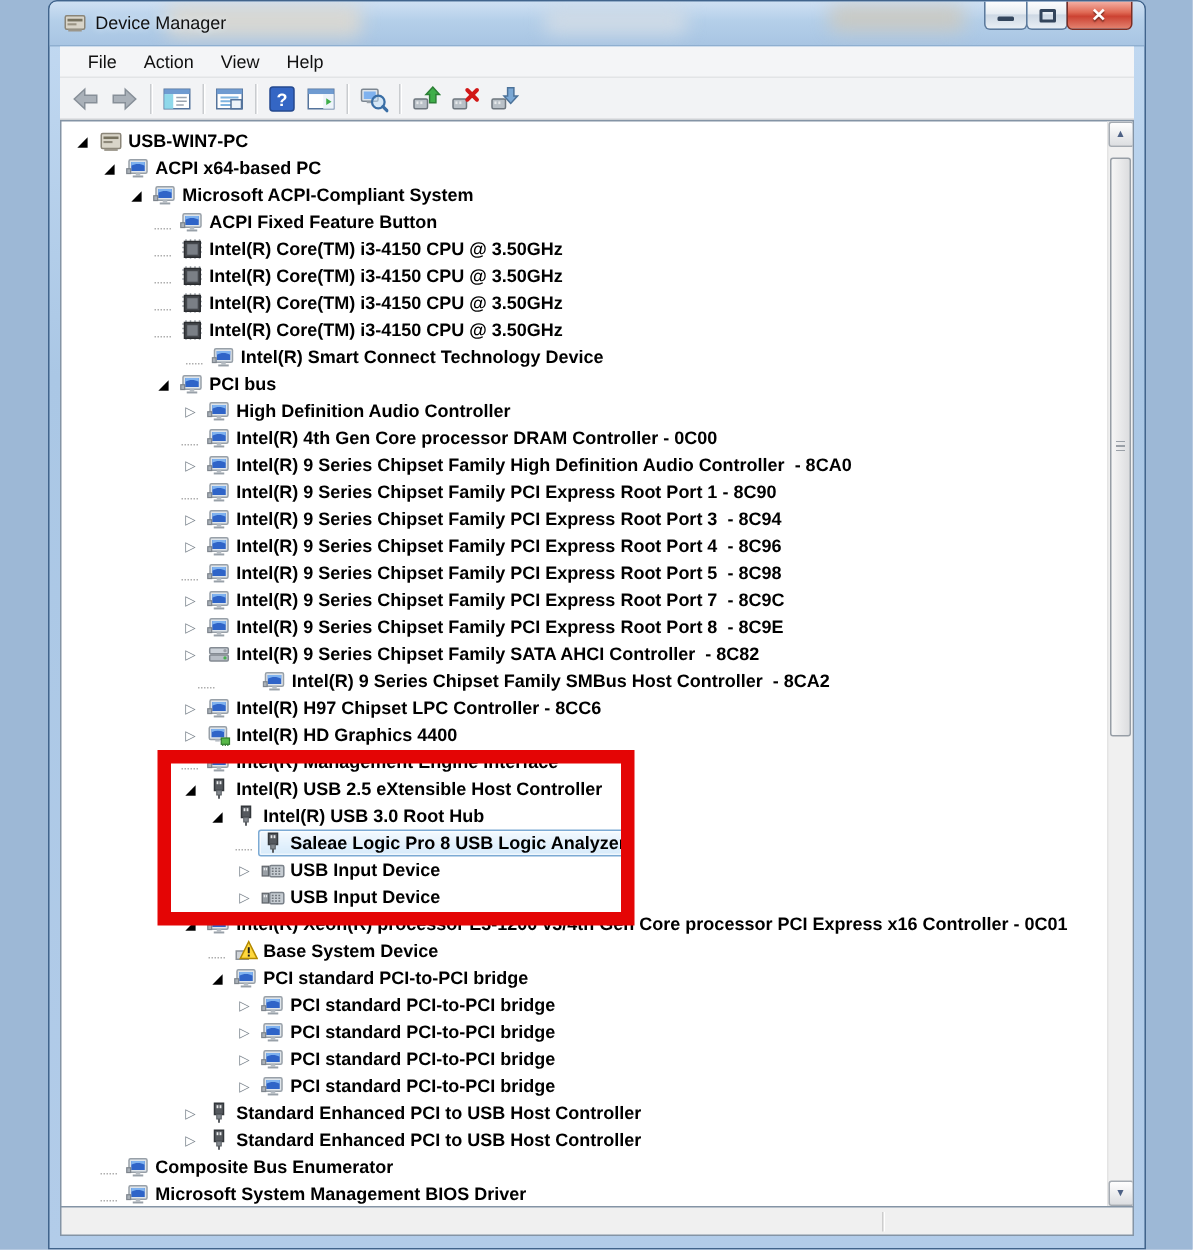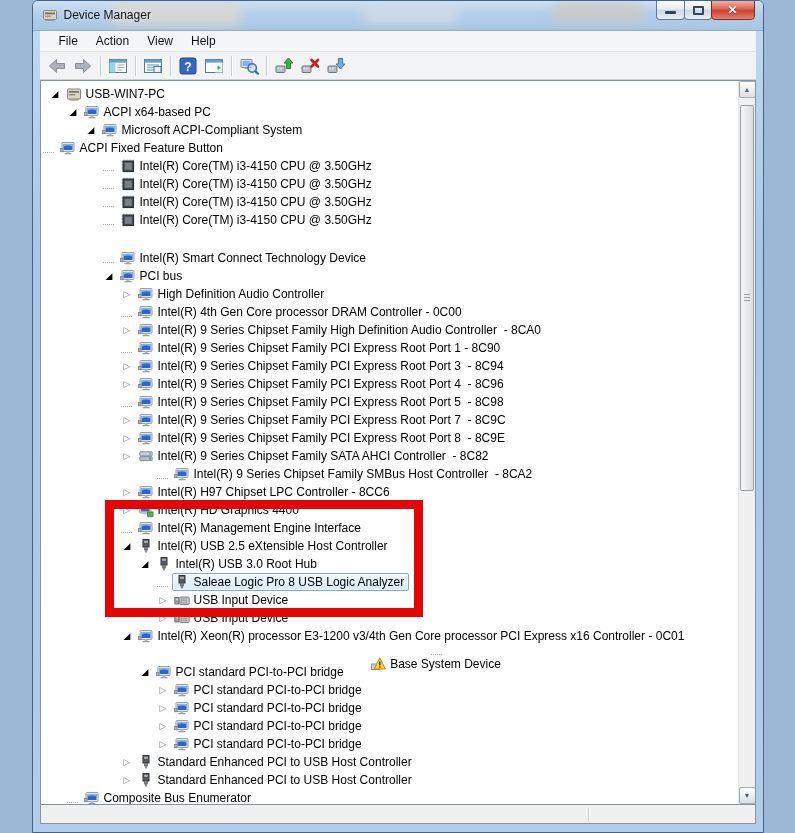--- a/index.html
+++ b/index.html
@@ -53,7 +53,7 @@
   .exp.expanded{font-size:9px;color:#000;}
   .exp.collapsed{font-size:9px;color:#7d868f;}
   .exp.leaf i{display:block;width:11px;margin:9px auto 0 2px;border-top:1px dotted #aeaeae;}
-  .item{display:flex;align-items:center;gap:4px;padding:0 4px 0 1px;border:1px solid transparent;border-radius:2px;height:18px;}
+  .item{display:flex;align-items:center;gap:4px;padding:0 4px 0 1px;border:1px solid transparent;border-radius:2px;height:18px;font-weight:bold;}
   .item.selected{background:linear-gradient(180deg,#f3f9fe 0%,#d6eafa 100%);border-color:#7caad4;box-shadow:inset 0 0 0 1px rgba(255,255,255,.6);}
   .ticon{width:16px;height:16px;flex:none;}
   .ticon svg{display:block;}

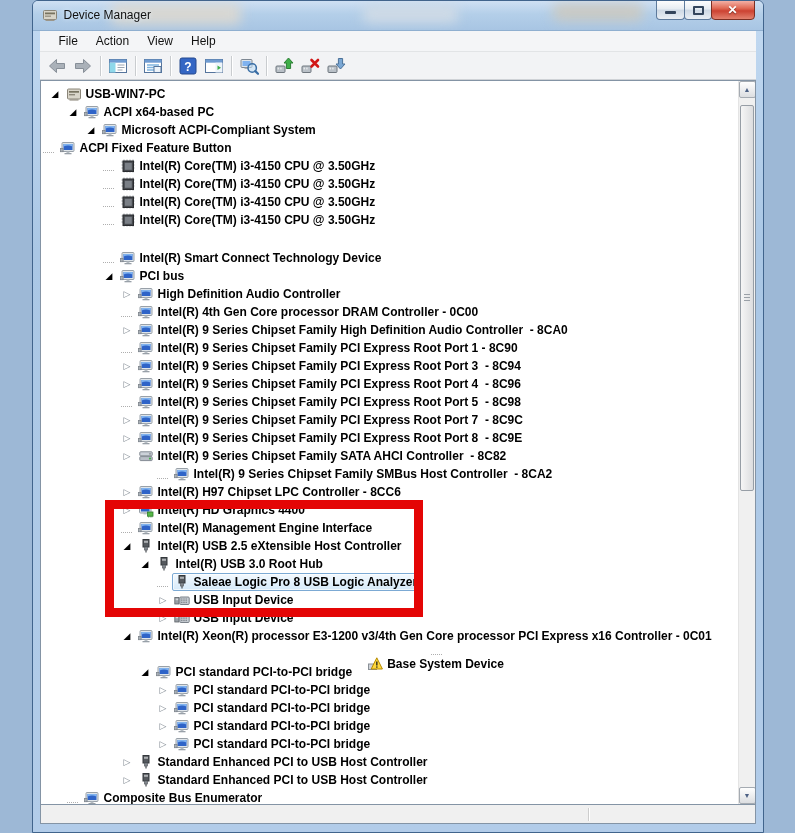--- a/index.html
+++ b/index.html
@@ -244,7 +244,7 @@
                   <rect x="4.5" y="13" width="7" height="1.3" fill="#98a0a8"></rect>
                   <rect x="0.5" y="8.5" width="2.6" height="3.2" fill="#aab1b8" stroke="#7d848c" stroke-width="0.8"></rect>
                 </svg></span><span class="label">Microsoft ACPI-Compliant System</span></div></div>
-          <div class="row" style=""><span class="exp leaf"><i></i></span><div class="item"><span class="ticon"><svg width="16" height="16" viewBox="0 0 16 16">
+          <div class="row" style="padding-left: 60px;"><span class="exp leaf"><i></i></span><div class="item"><span class="ticon"><svg width="16" height="16" viewBox="0 0 16 16">
                   <rect x="2" y="2.5" width="12" height="9" rx="1" fill="#dfe5ea" stroke="#98a0a8"></rect>
                   <rect x="3.5" y="4" width="9" height="6" fill="#2f64c8"></rect>
                   <path d="M3.5 4 h9 v2.5 c-3-1.5-6-1.5-9 0 Z" fill="#7fb2ef"></path>

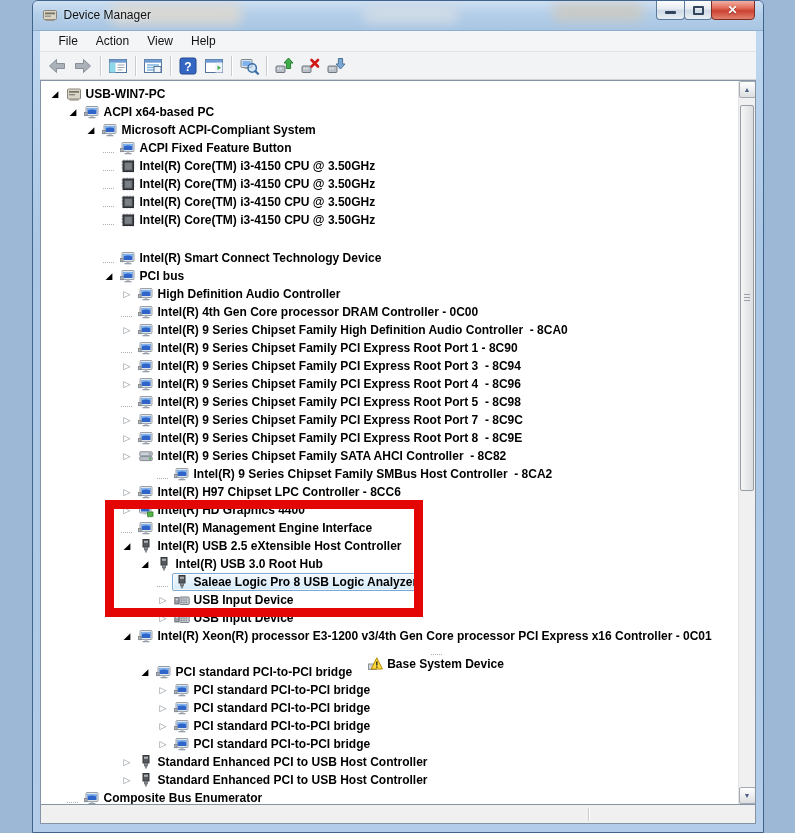--- a/index.html
+++ b/index.html
@@ -272,7 +272,7 @@
                   <rect x="3" y="3" width="10.5" height="10.5" fill="#45484d" stroke="#2b2d30"></rect>
                   <rect x="4.8" y="4.8" width="7" height="7" fill="#7a7f86"></rect>
                 </svg></span><span class="label">Intel(R) Core(TM) i3-4150 CPU @ 3.50GHz</span></div></div>
-          <div class="row" style="padding-left: 60px; margin-top: 20px;"><span class="exp leaf"><i></i></span><div class="item"><span class="ticon"><svg width="16" height="16" viewBox="0 0 16 16">
+          <div class="row" style="padding-left: 81px;"><span class="exp leaf"><i></i></span><div class="item"><span class="ticon"><svg width="16" height="16" viewBox="0 0 16 16">
                   <rect x="2" y="2.5" width="12" height="9" rx="1" fill="#dfe5ea" stroke="#98a0a8"></rect>
                   <rect x="3.5" y="4" width="9" height="6" fill="#2f64c8"></rect>
                   <path d="M3.5 4 h9 v2.5 c-3-1.5-6-1.5-9 0 Z" fill="#7fb2ef"></path>

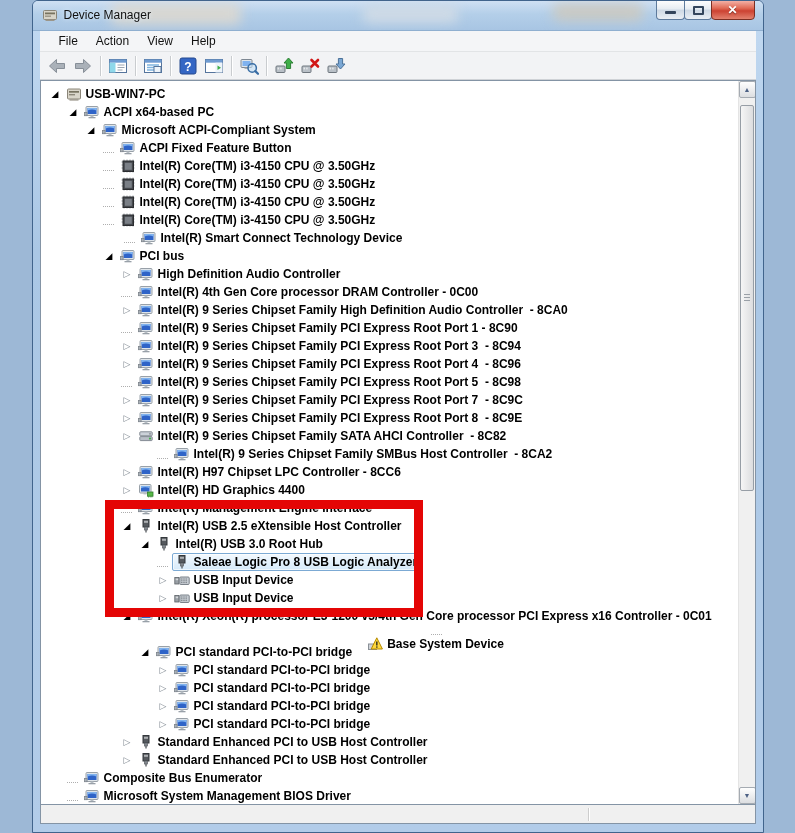--- a/index.html
+++ b/index.html
@@ -366,7 +366,7 @@
                   <circle cx="12" cy="10.6" r="1.1" fill="#45b14e"></circle>
                   <circle cx="12" cy="5.8" r="1.1" fill="#9aa0a7"></circle>
                 </svg></span><span class="label">Intel(R) 9 Series Chipset Family SATA AHCI Controller  - 8C82</span></div></div>
-          <div class="row" style="padding-left: 114px;"><span class="exp leaf"><i></i></span><div class="item"><span class="ticon"><svg width="16" height="16" viewBox="0 0 16 16">
+          <div class="row" style="padding-left: 89px; gap: 26px;"><span class="exp leaf"><i></i></span><div class="item"><span class="ticon"><svg width="16" height="16" viewBox="0 0 16 16">
                   <rect x="2" y="2.5" width="12" height="9" rx="1" fill="#dfe5ea" stroke="#98a0a8"></rect>
                   <rect x="3.5" y="4" width="9" height="6" fill="#2f64c8"></rect>
                   <path d="M3.5 4 h9 v2.5 c-3-1.5-6-1.5-9 0 Z" fill="#7fb2ef"></path>

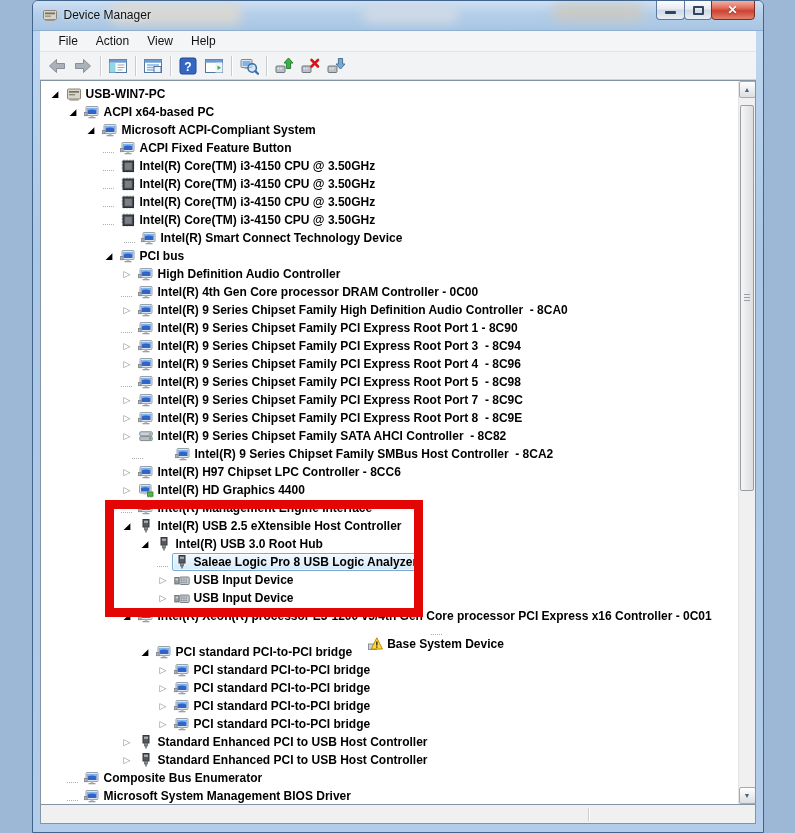--- a/index.html
+++ b/index.html
@@ -441,7 +441,7 @@
                   <rect x="4.5" y="13" width="7" height="1.3" fill="#98a0a8"></rect>
                   <rect x="0.5" y="8.5" width="2.6" height="3.2" fill="#aab1b8" stroke="#7d848c" stroke-width="0.8"></rect>
                 </svg></span><span class="label">Intel(R) Xeon(R) processor E3-1200 v3/4th Gen Core processor PCI Express x16 Controller - 0C01</span></div></div>
-          <div class="row" style="padding-left: 96px; flex-direction: column;"><span class="exp leaf"><i></i></span><div class="item"><span class="ticon"><svg width="16" height="16" viewBox="0 0 16 16">
+          <div class="row" style="padding-left: 96px;"><span class="exp leaf"><i></i></span><div class="item"><span class="ticon"><svg width="16" height="16" viewBox="0 0 16 16">
                   <rect x="1.5" y="8" width="8" height="5.5" fill="#cfd3d8" stroke="#8a9097"></rect>
                   <path d="M9.8 1.8 L15.4 13 H4.2 Z" fill="#ffd83d" stroke="#b58a00"></path>
                   <rect x="9.2" y="5.5" width="1.3" height="4" fill="#1a1a1a"></rect>

